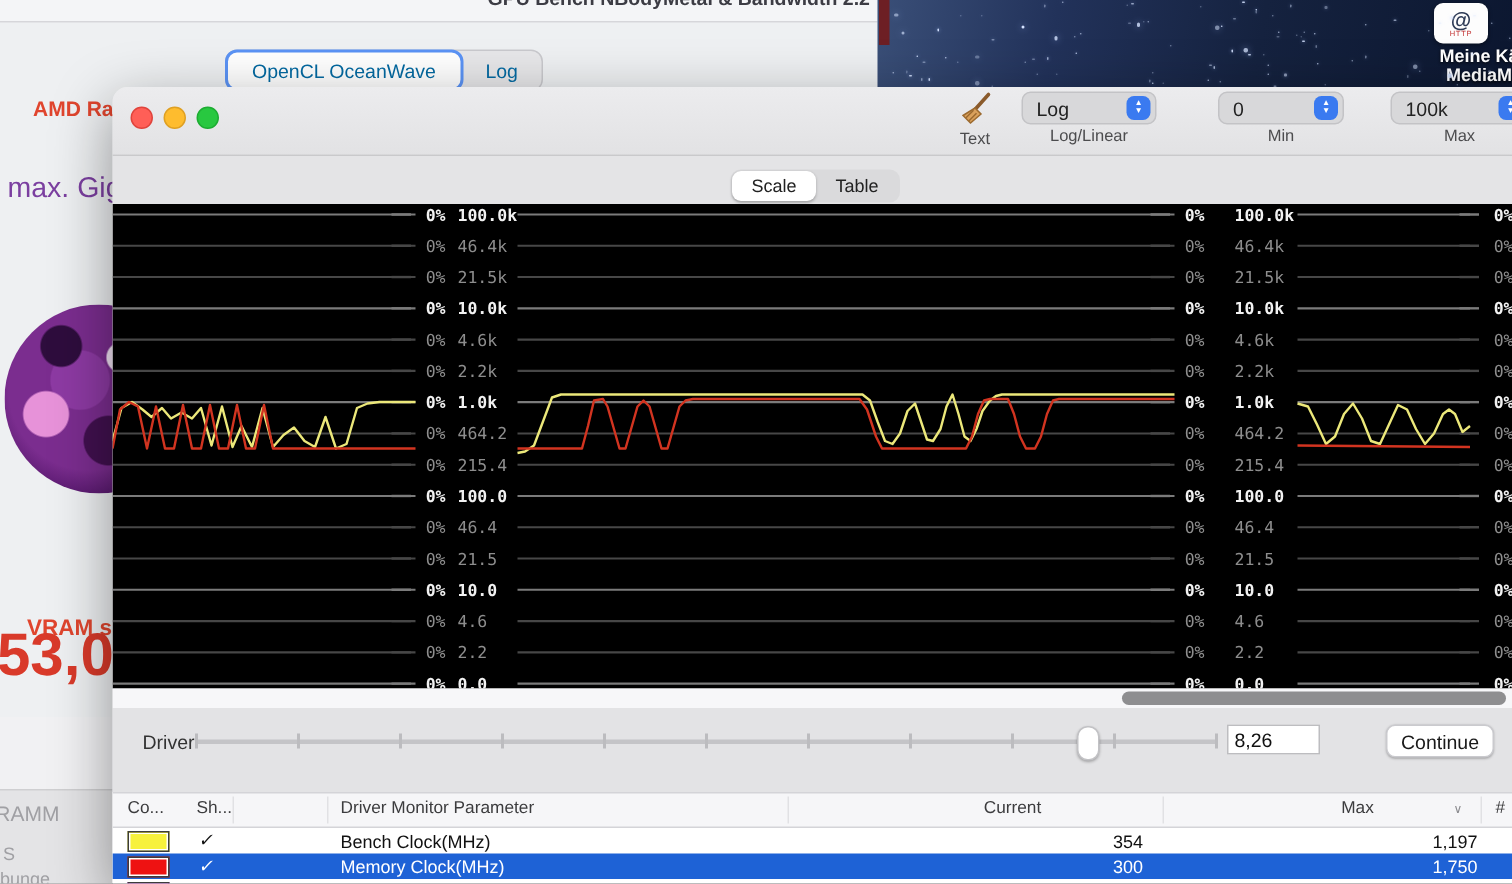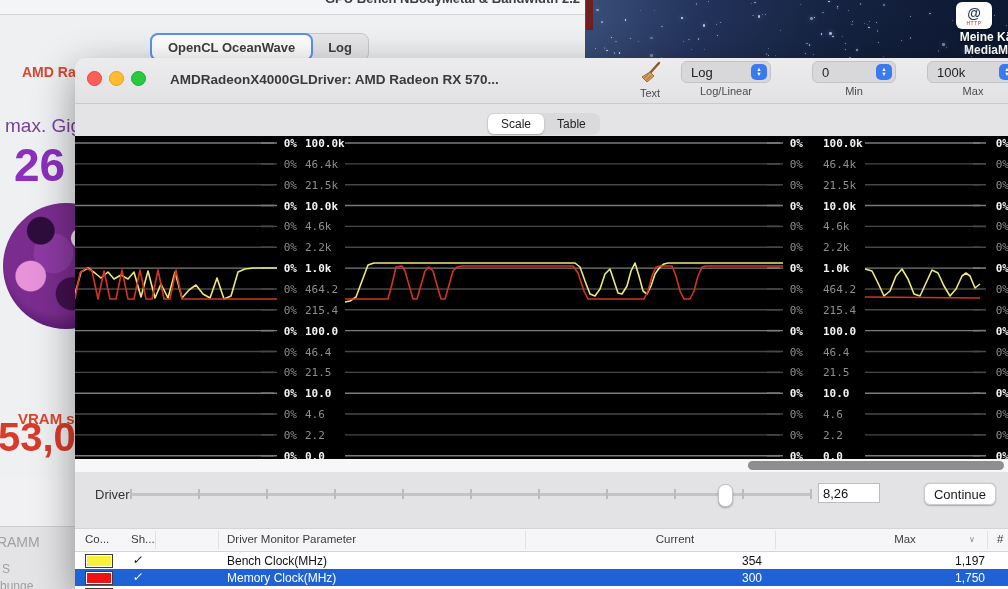--- a/index.html
+++ b/index.html
@@ -11,7 +11,7 @@
   .bg-toptitle{position:absolute;left:325px;top:-9px;font-size:13px;font-weight:bold;color:#3c3c44;white-space:nowrap;}
   .bg-tabs{position:absolute;left:150px;top:33px;height:26px;display:flex;align-items:stretch;
            background:#e7e7e9;border:1px solid #c9c9cd;border-radius:8px;}
-  .bg-tab{padding:0 16px;display:flex;align-items:center;font-size:13px;font-weight:700;color:#404040;border-radius:8px;}
+  .bg-tab{padding:0 16px;display:flex;align-items:center;font-size:13px;font-weight:400;color:#0369a1;border-radius:8px;}
   .bg-tab.sel{background:#fff;border:2px solid #5b93f5;margin:-1px;}
   .bg-stat-red{position:absolute;color:#e0452e;font-weight:600;white-space:nowrap;}
   .bg-stat-purple{position:absolute;color:#7b3fa0;white-space:nowrap;}

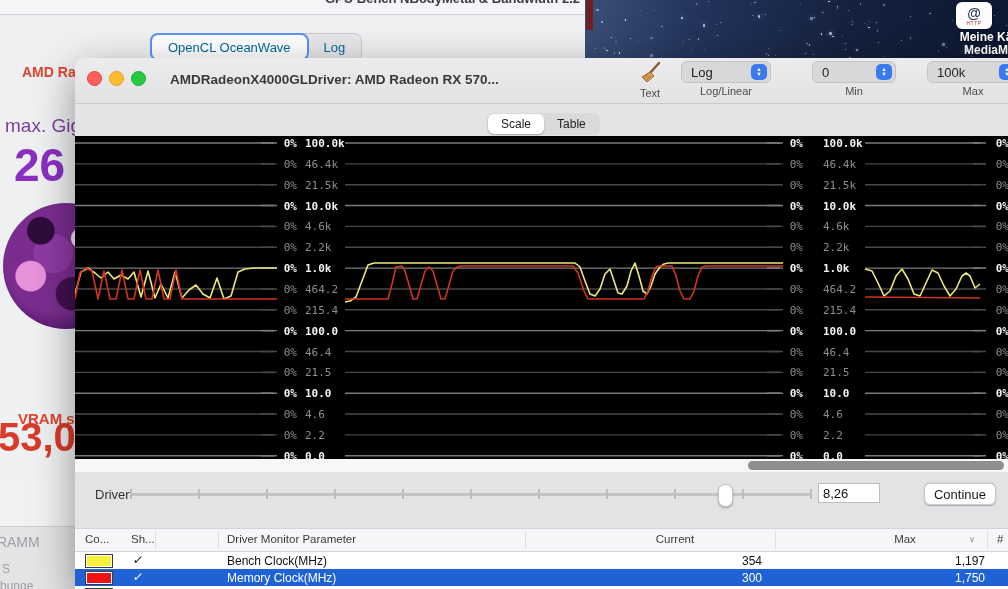--- a/index.html
+++ b/index.html
@@ -224,7 +224,6 @@
       <div class="light l-yellow"></div>
       <div class="light l-green"></div>
     </div>
-    <div class="win-title">AMDRadeonX4000GLDriver: AMD Radeon RX 570...</div>
 
 
     <div class="tb-item" style="left:557px;width:36px;">

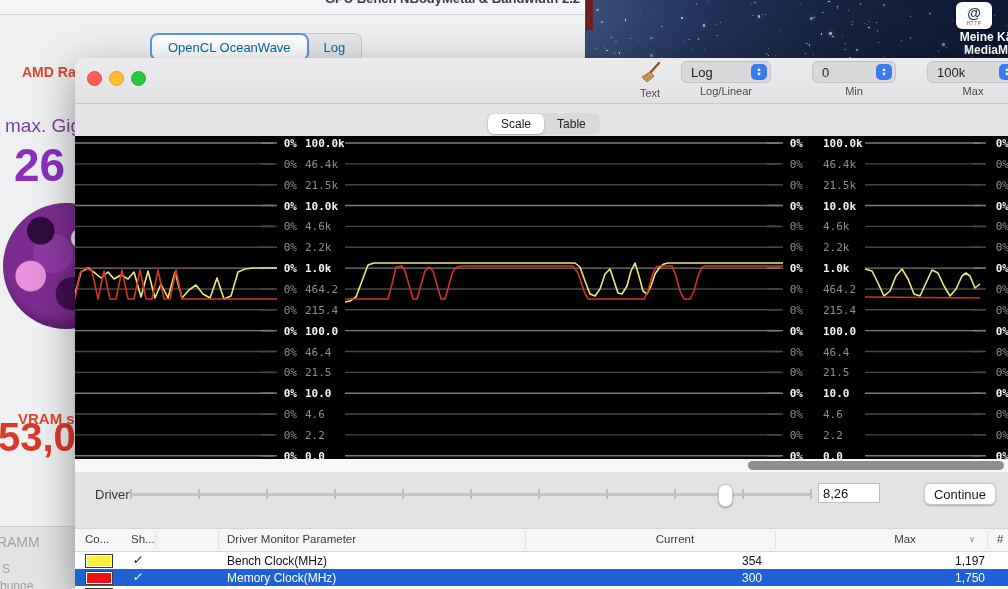--- a/index.html
+++ b/index.html
@@ -101,7 +101,6 @@
   </div>
   <div class="bg-stat-red" style="left:22px;top:64px;font-size:14px;">AMD Ra</div>
   <div class="bg-stat-purple" style="left:5px;top:115px;font-size:19px;">max. Gig</div>
-  <div class="bg-bignum-purple" style="left:14px;top:138px;">26</div>
   <div class="sphere"></div>
   <div class="bg-stat-red" style="left:18px;top:410px;font-size:15px;">VRAM s</div>
   <div class="bg-bignum-red" style="left:-2px;top:415px;">53,00</div>

